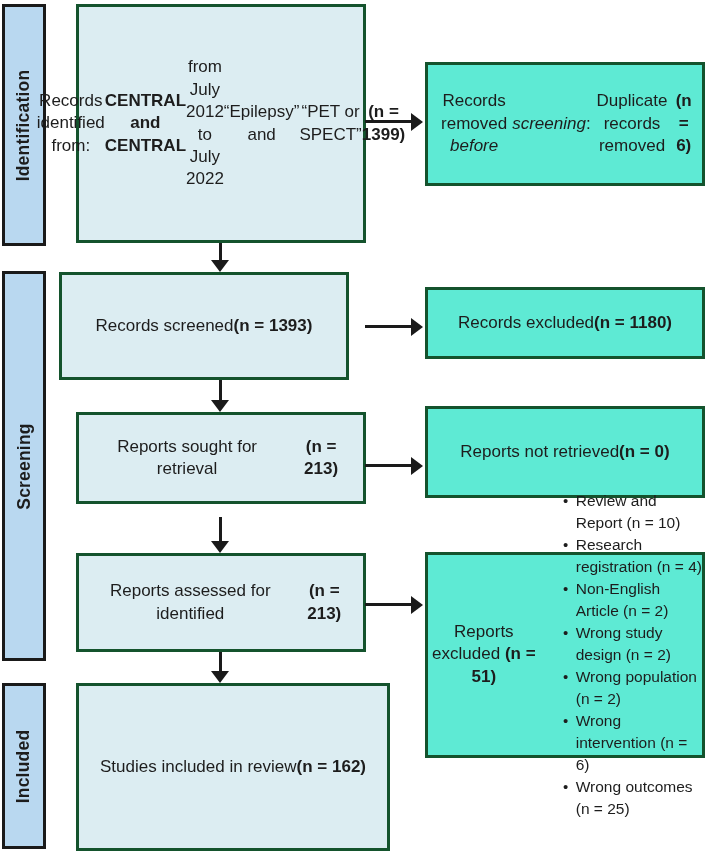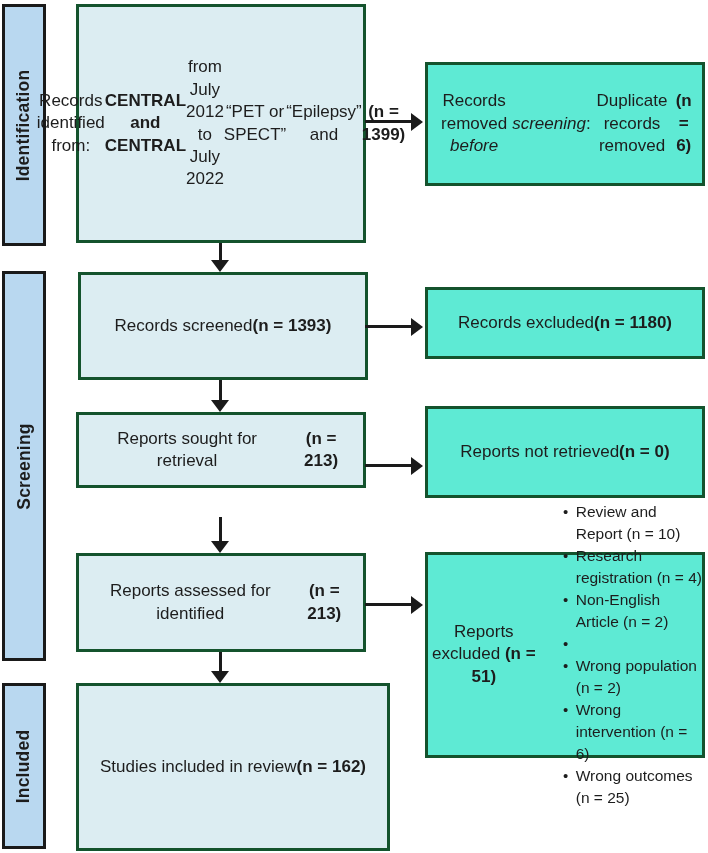--- a/index.html
+++ b/index.html
@@ -113,8 +113,8 @@
       <div class="line"><span>Records identified from:</span></div>
       <div class="line"><span class="b">CENTRAL and CENTRAL</span></div>
       <div class="line"><span>from July 2012 to July 2022</span></div>
+      <div class="line"><span>“Epilepsy” and</span></div>
       <div class="line"><span>“PET or SPECT”</span></div>
-      <div class="line"><span>“Epilepsy” and</span></div>
       <div class="line"><span class="b">(n = 1399)</span></div>
     </div>
   <div class="box main" id="box-screened">

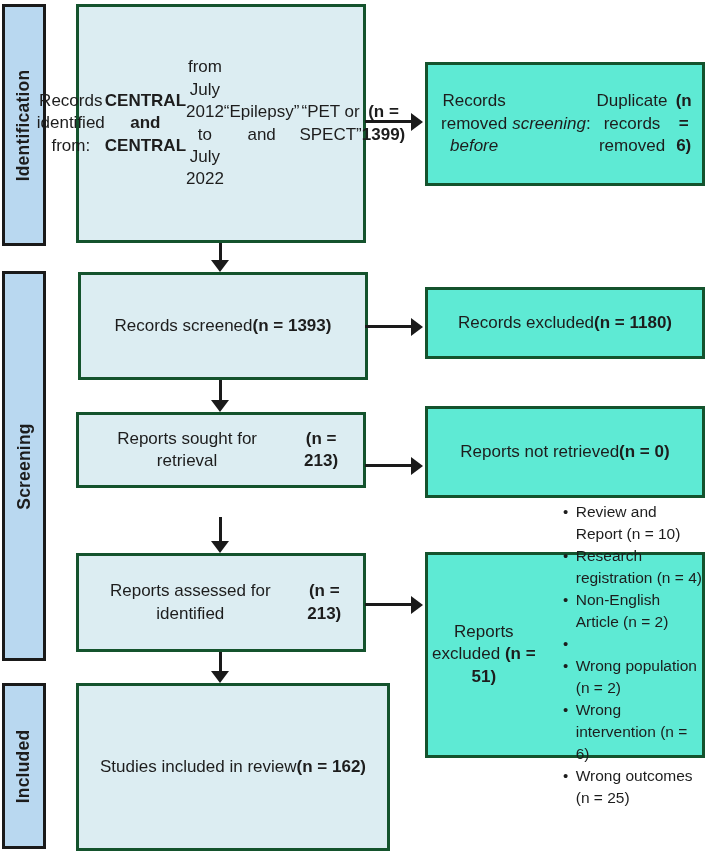--- a/index.html
+++ b/index.html
@@ -31,7 +31,7 @@
   .line .i, .i { font-style: italic; }
 
   #box-identified { left: 76px; top: 4px;   width: 290px; height: 239px; }
-  #box-screened   { left: 78px; top: 272px; width: 290px; height: 108px; }
+  #box-screened   { left: 59px; top: 272px; width: 290px; height: 108px; }
   #box-sought     { left: 76px; top: 412px; width: 290px; height: 76px; }
   #box-assessed   { left: 76px; top: 553px; width: 290px; height: 99px;  }
   #box-included   { left: 76px; top: 683px; width: 314px; height: 168px; }

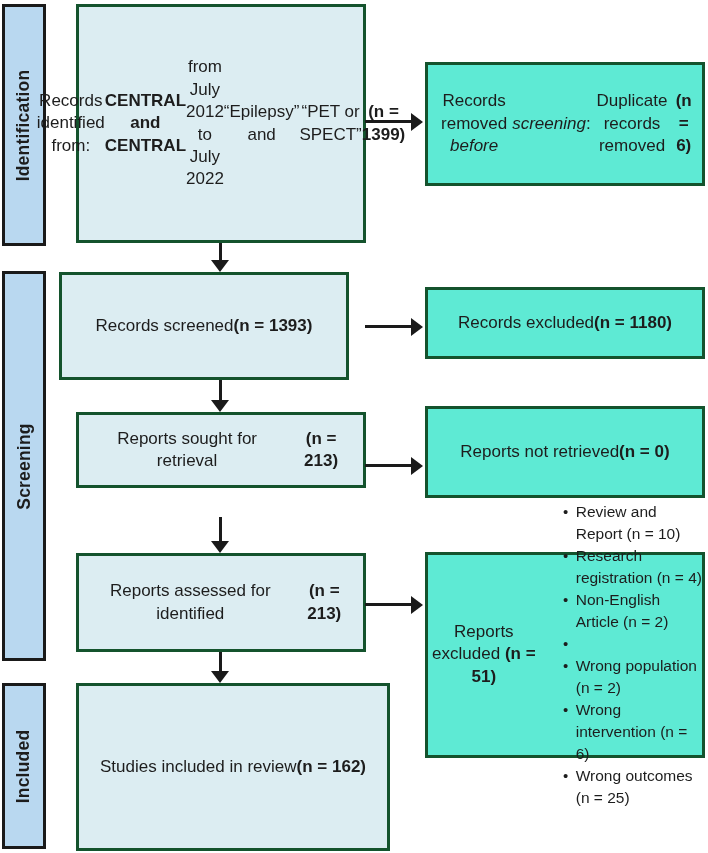--- a/index.html
+++ b/index.html
@@ -32,7 +32,7 @@
 
   #box-identified { left: 76px; top: 4px;   width: 290px; height: 239px; }
   #box-screened   { left: 59px; top: 272px; width: 290px; height: 108px; }
-  #box-sought     { left: 76px; top: 412px; width: 290px; height: 76px; }
+  #box-sought     { left: 76px; top: 412px; width: 290px; height: 92px; }
   #box-assessed   { left: 76px; top: 553px; width: 290px; height: 99px;  }
   #box-included   { left: 76px; top: 683px; width: 314px; height: 168px; }
 

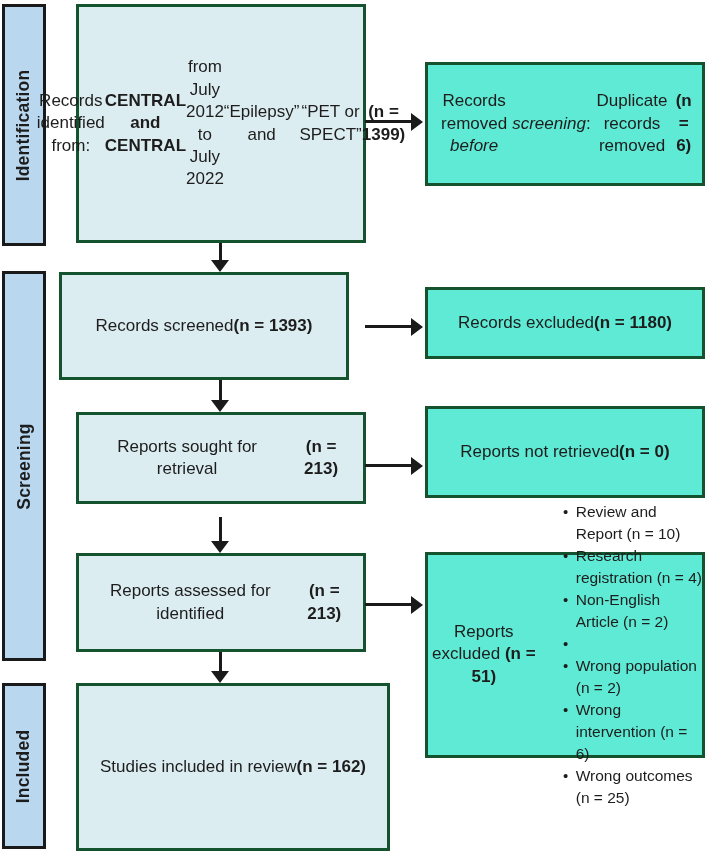--- a/index.html
+++ b/index.html
@@ -167,6 +167,7 @@
         </div>
         <div class="bullet-row">
           <span class="dot">•</span>
+          <span class="btext">Wrong study design (n = 2)</span>
         </div>
         <div class="bullet-row">
           <span class="dot">•</span>

